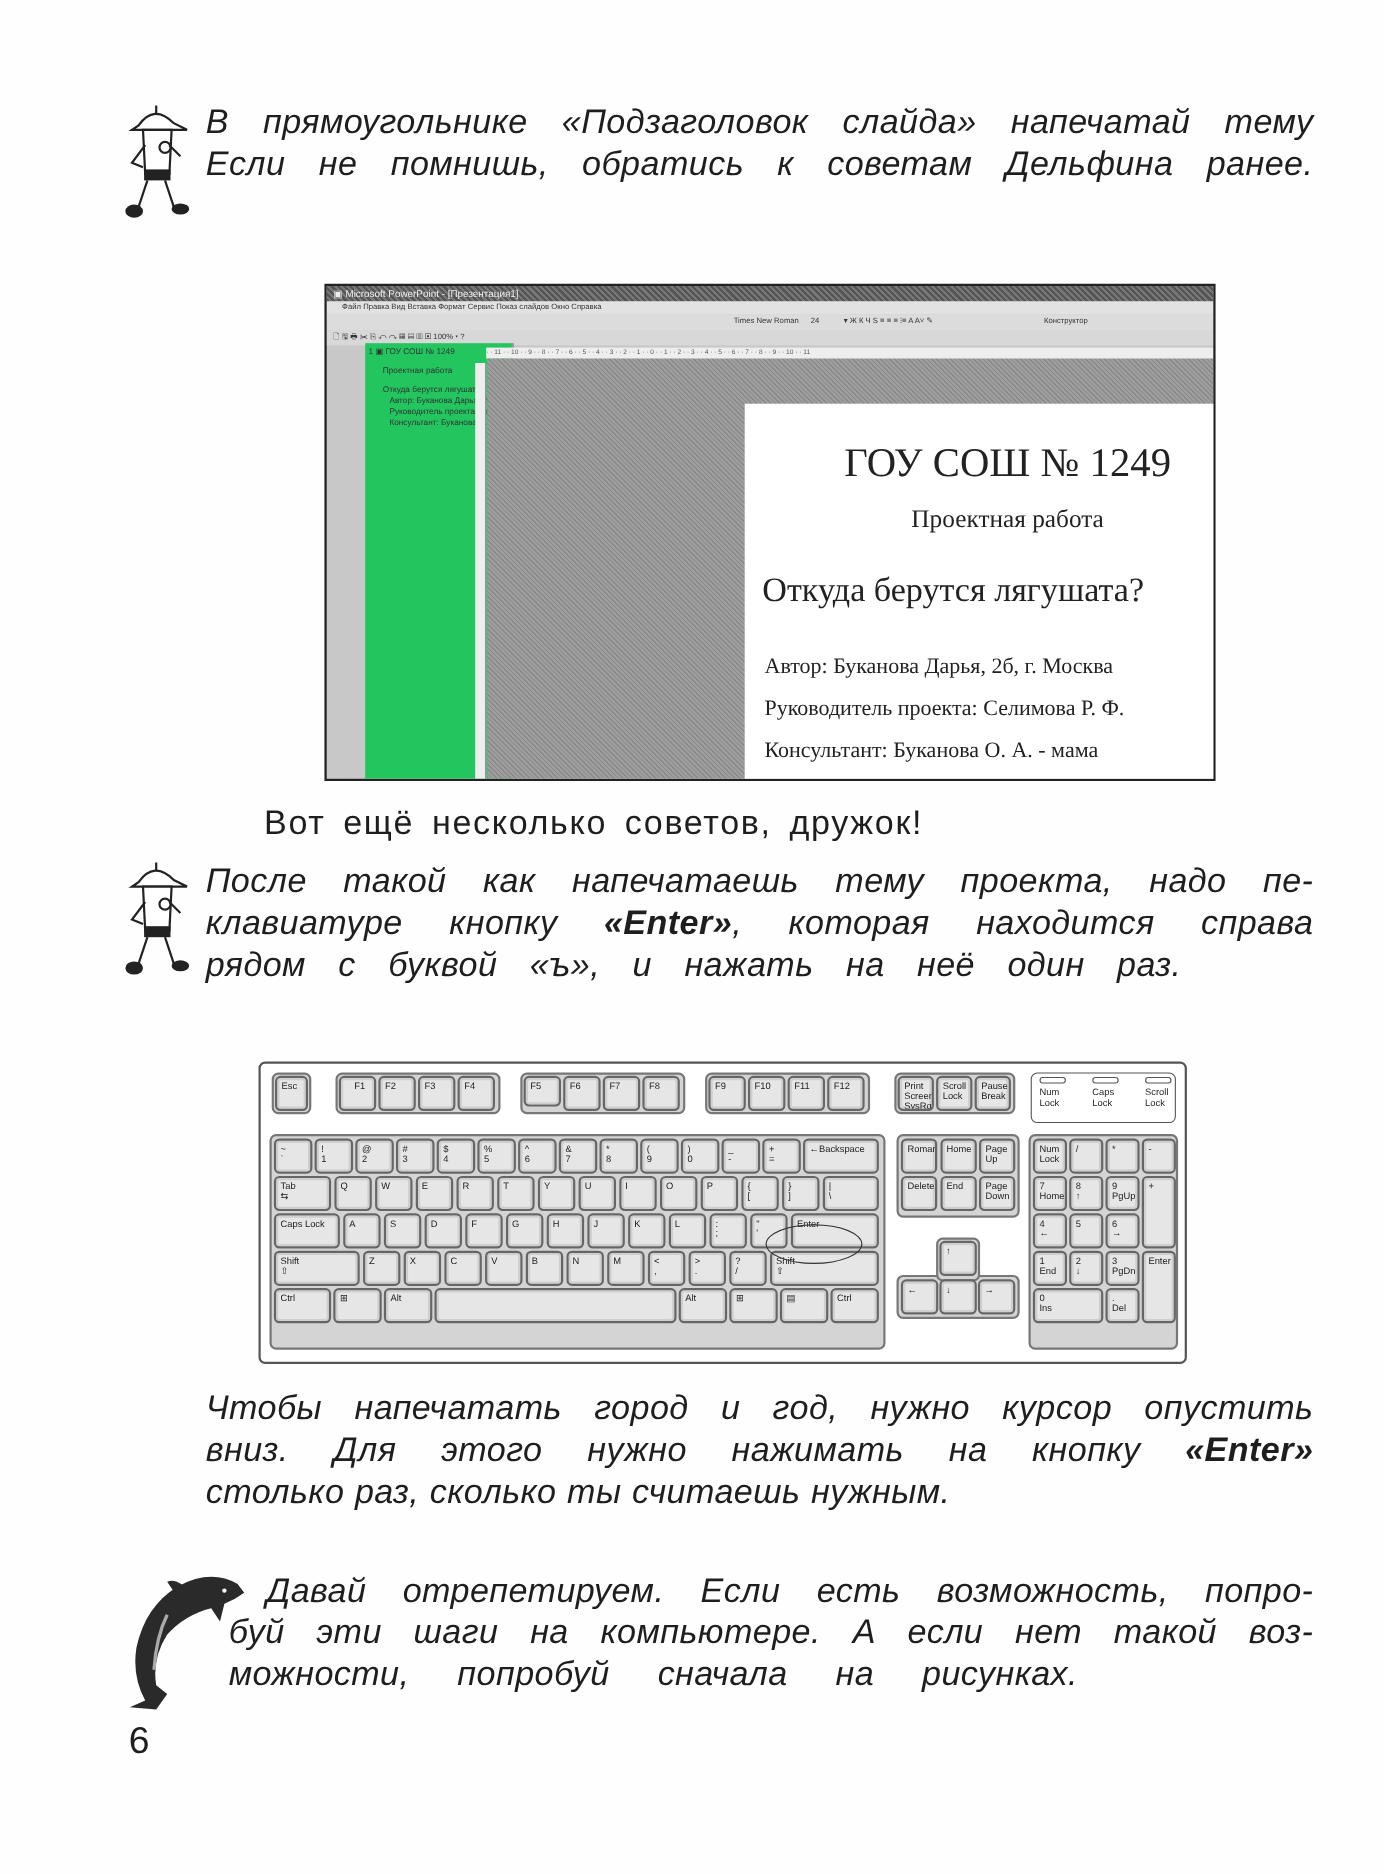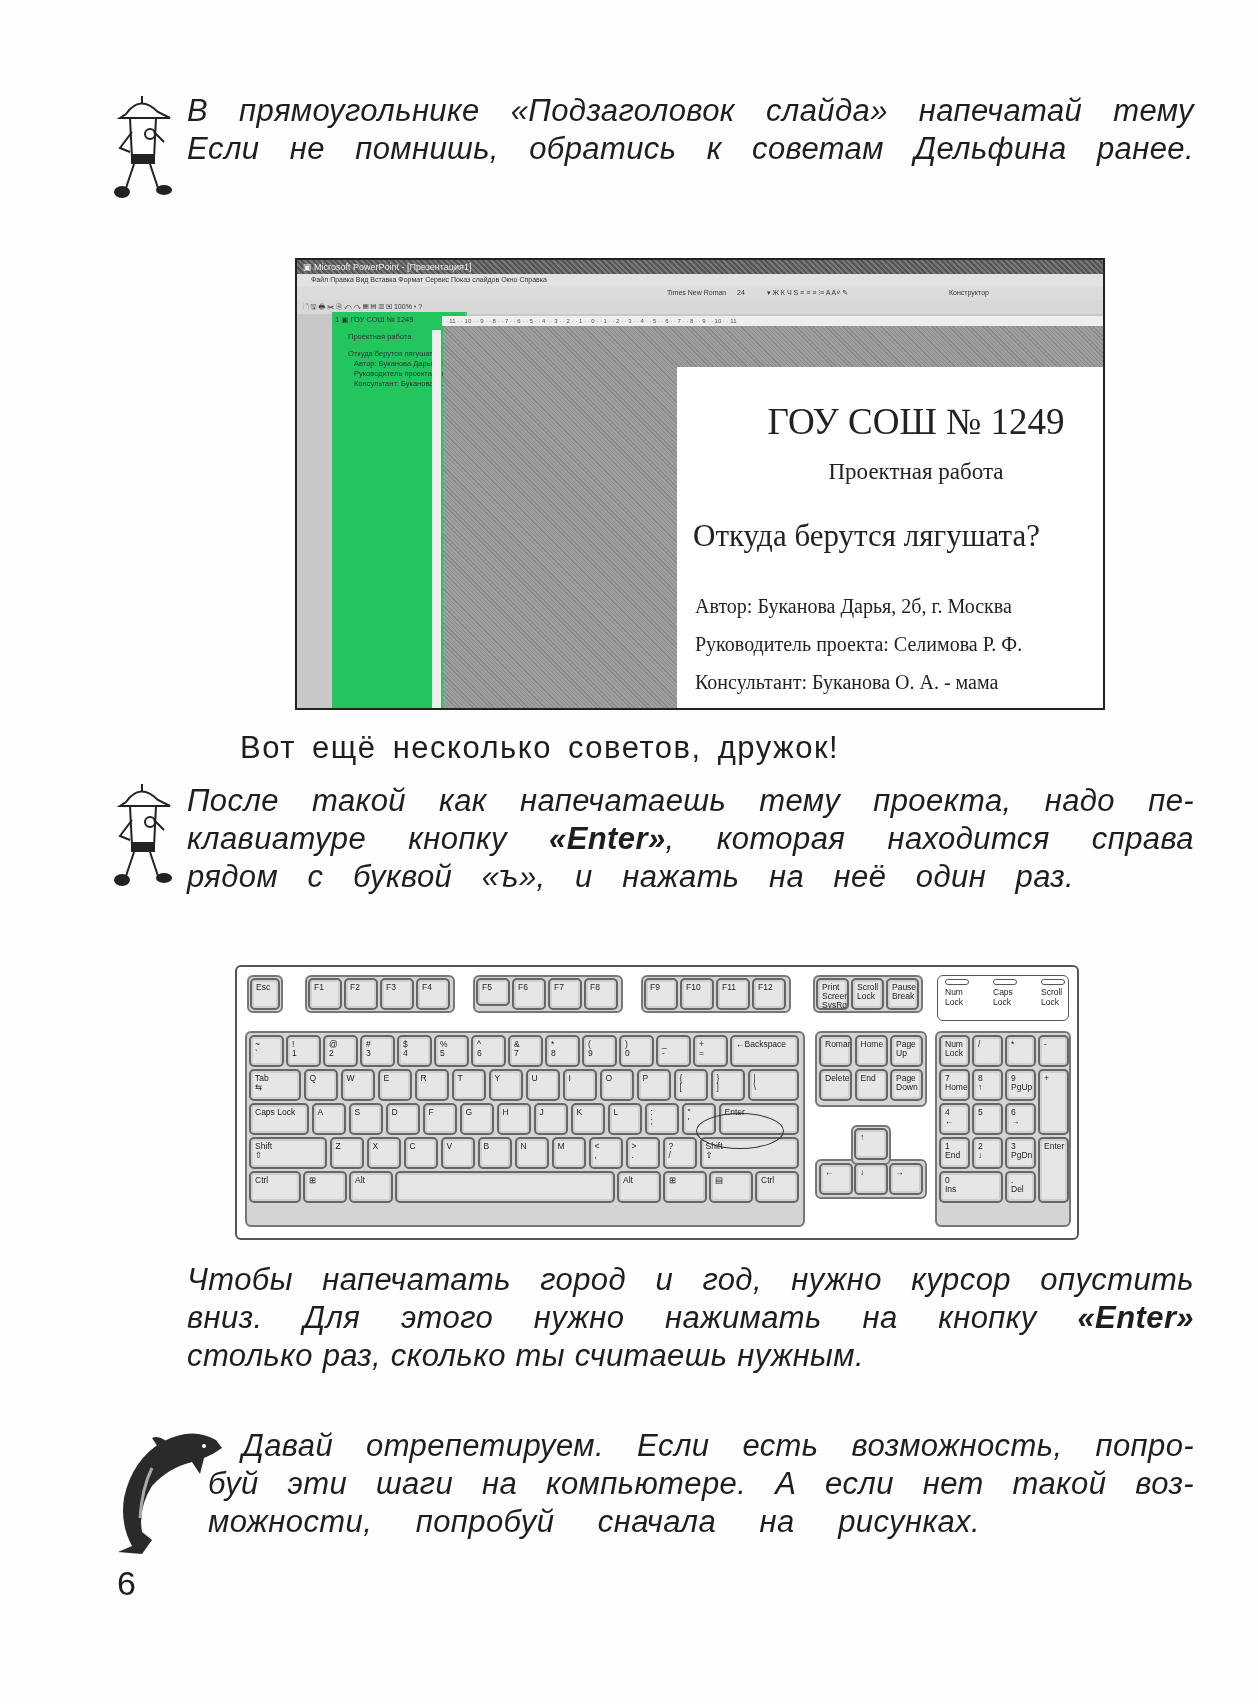--- a/index.html
+++ b/index.html
@@ -111,7 +111,7 @@
     <div class="grp" style="left: 10px; top: 8px; width: 36px; height: 38px;"></div>
     <div class="key" style="left: 13px; top: 11px; width: 30px; height: 32px;">Esc</div>
     <div class="grp" style="left: 68px; top: 8px; width: 150px; height: 38px;"></div>
-    <div class="key" style="left: 71px; top: 11px; width: 34px; height: 32px;">F1</div>
+    <div class="key" style="left: 71px; top: 11px; width: 34px; height: 32px; text-align: center;">F1</div>
     <div class="key" style="left: 107px; top: 11px; width: 34px; height: 32px;">F2</div>
     <div class="key" style="left: 143px; top: 11px; width: 34px; height: 32px;">F3</div>
     <div class="key" style="left: 179px; top: 11px; width: 34px; height: 32px;">F4</div>

